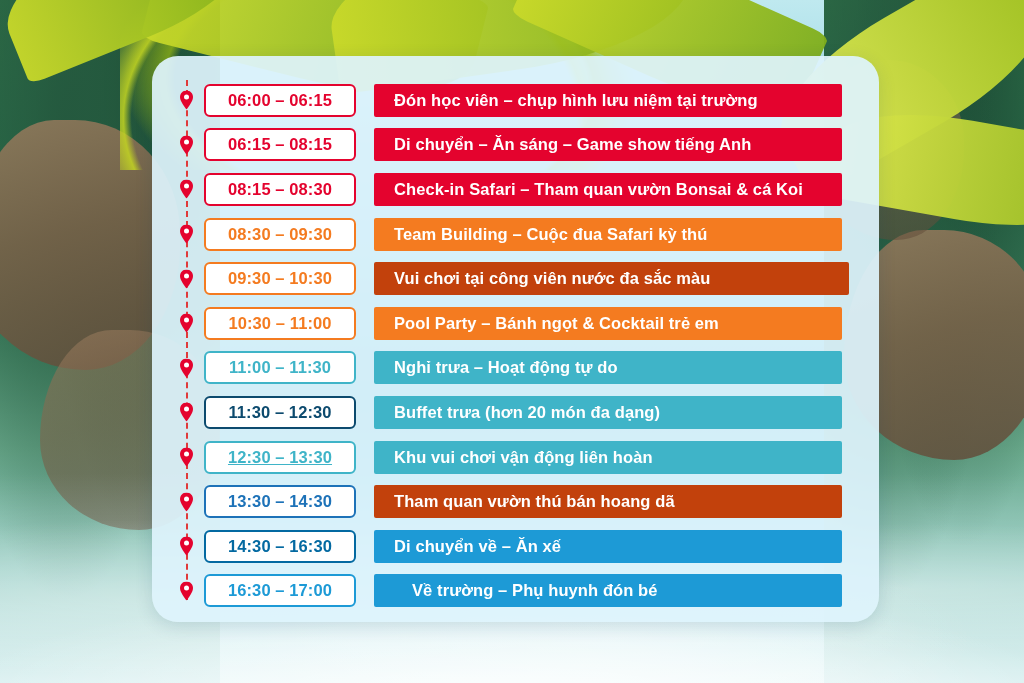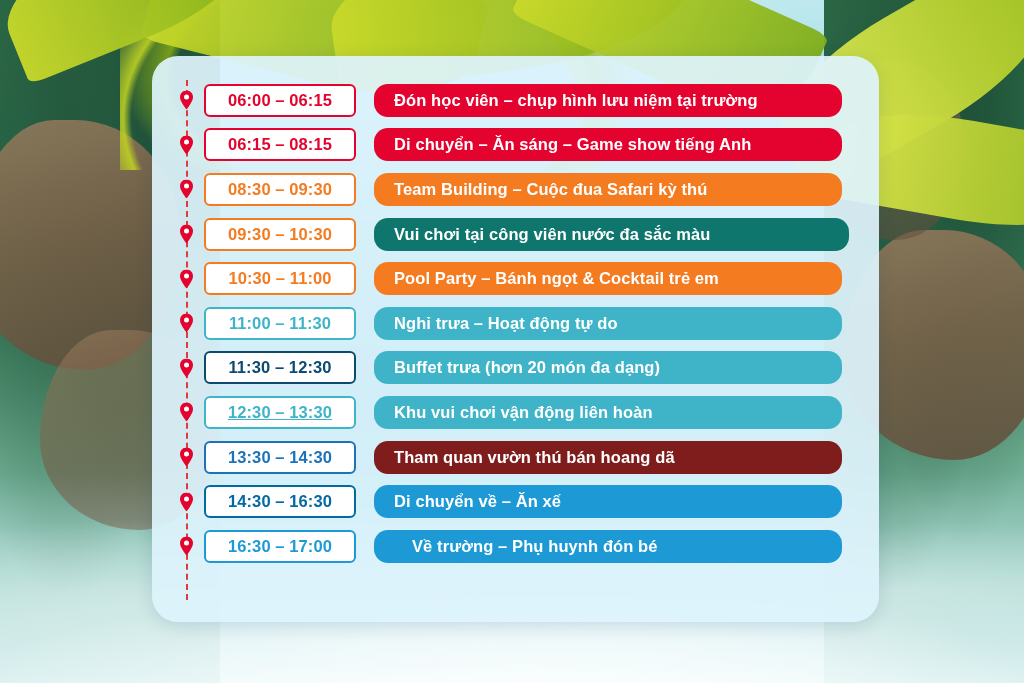--- a/index.html
+++ b/index.html
@@ -164,7 +164,7 @@
   .activity-bar {
     margin-left: 18px;
     height: 33px;
-    border-radius: 14px;
+    border-radius: 2px;
     display: flex;
     align-items: center;
     color: #fff;

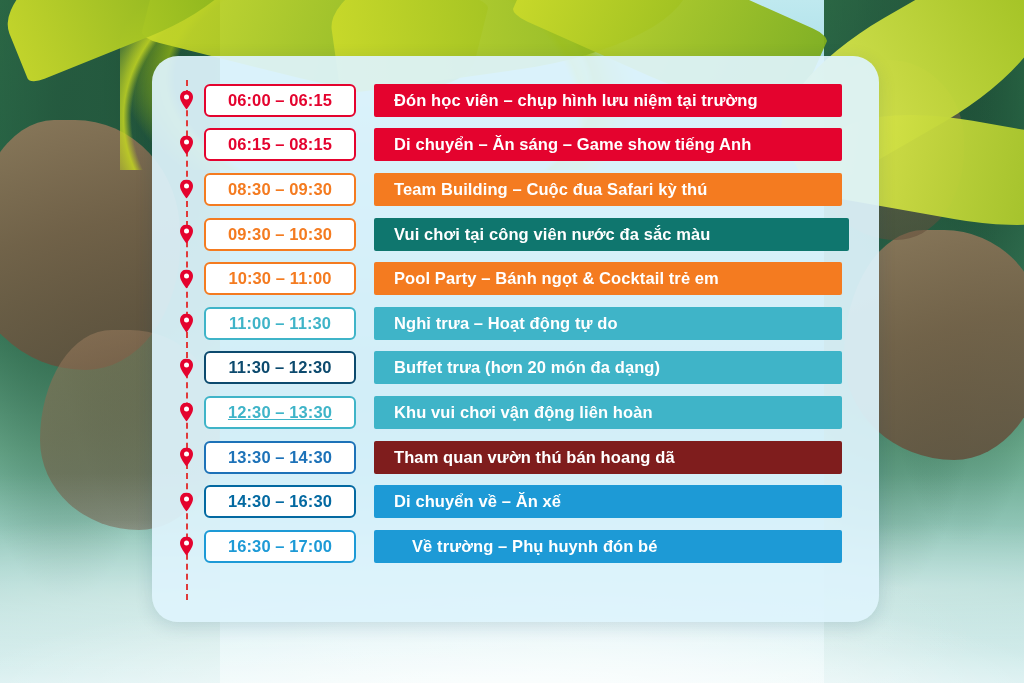--- a/index.html
+++ b/index.html
@@ -238,6 +238,20 @@
             <circle cx="7.5" cy="6.4" r="2.5" fill="#ffffff"></circle>
           </svg>
         </div>
+        <div class="time-chip" style="color: rgb(228, 3, 46);">
+          <span>08:15 – 08:30</span>
+        </div>
+        <div class="activity-bar" style="background: rgb(228, 3, 46); width: 468px;">
+          <span>Check-in Safari – Tham quan vườn Bonsai &amp; cá Koi</span>
+        </div>
+      </div>
+      <div class="row">
+        <div class="pin">
+          <svg width="15" height="19" viewBox="0 0 15 19">
+            <path d="M7.5 0C3.9 0 1 2.9 1 6.5C1 11.2 7.5 19 7.5 19S14 11.2 14 6.5C14 2.9 11.1 0 7.5 0Z" fill="#e4032e"></path>
+            <circle cx="7.5" cy="6.4" r="2.5" fill="#ffffff"></circle>
+          </svg>
+        </div>
         <div class="time-chip" style="color: rgb(244, 123, 32);">
           <span>08:30 – 09:30</span>
         </div>

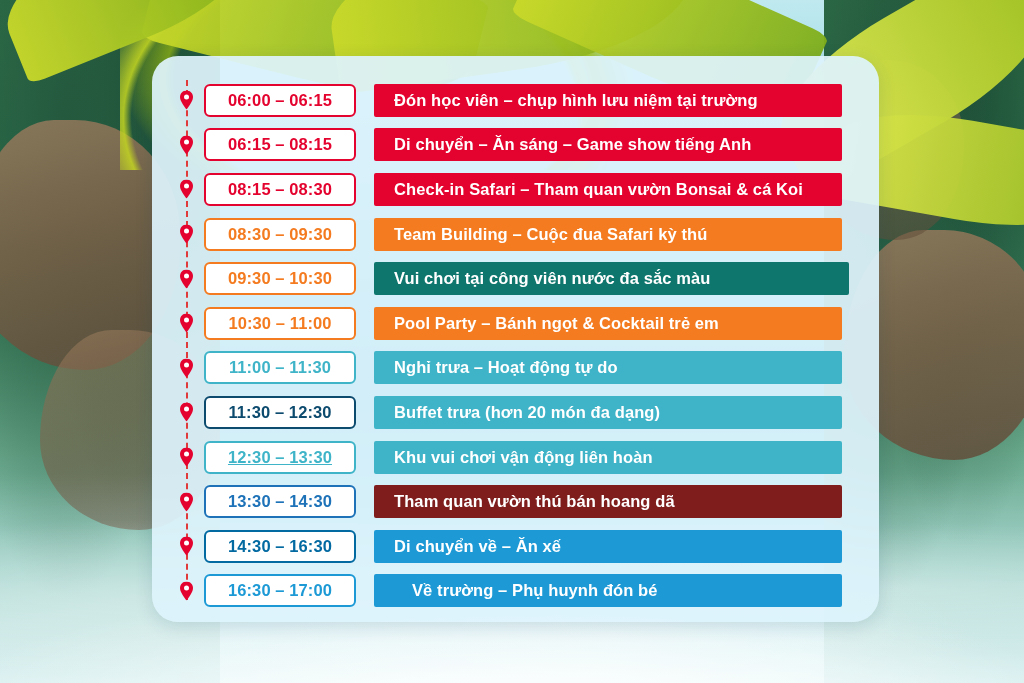--- a/index.html
+++ b/index.html
@@ -269,7 +269,7 @@
         <div class="time-chip" style="color: rgb(244, 123, 32);">
           <span>09:30 – 10:30</span>
         </div>
-        <div class="activity-bar" style="background: #0f766e; width: 536px;">
+        <div class="activity-bar" style="background: #c2410c; width: 536px;">
           <span>Vui chơi tại công viên nước đa sắc màu</span>
         </div>
       </div>

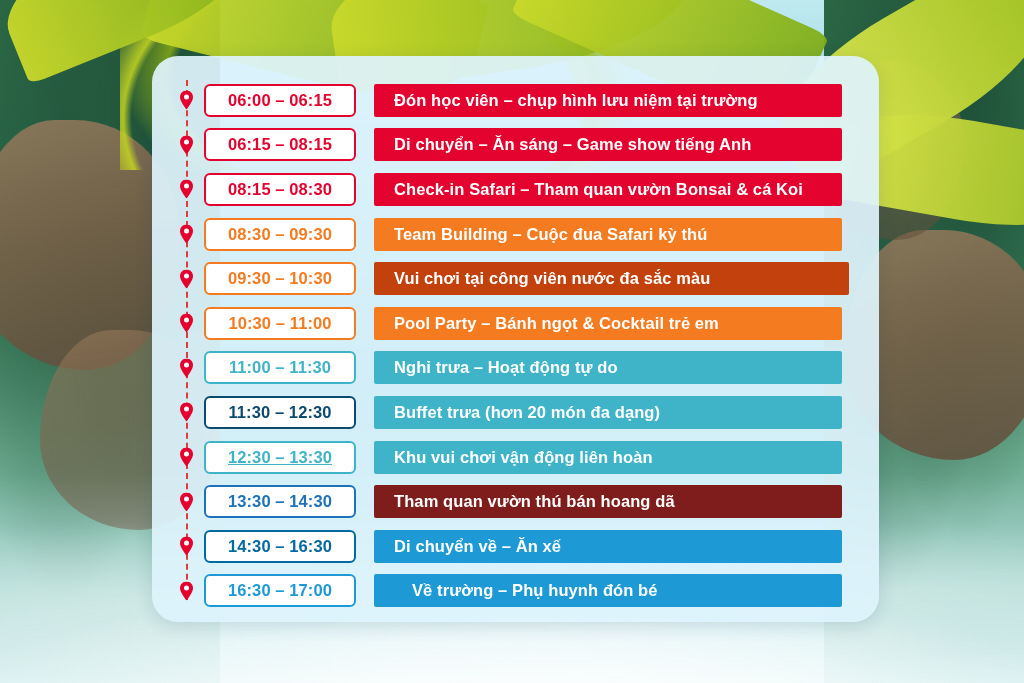--- a/index.html
+++ b/index.html
@@ -339,7 +339,7 @@
         <div class="time-chip" style="color: rgb(29, 114, 184);">
           <span>13:30 – 14:30</span>
         </div>
-        <div class="activity-bar" style="background: #7f1d1d; width: 468px;">
+        <div class="activity-bar" style="background: #c2410c; width: 468px;">
           <span>Tham quan vườn thú bán hoang dã</span>
         </div>
       </div>

